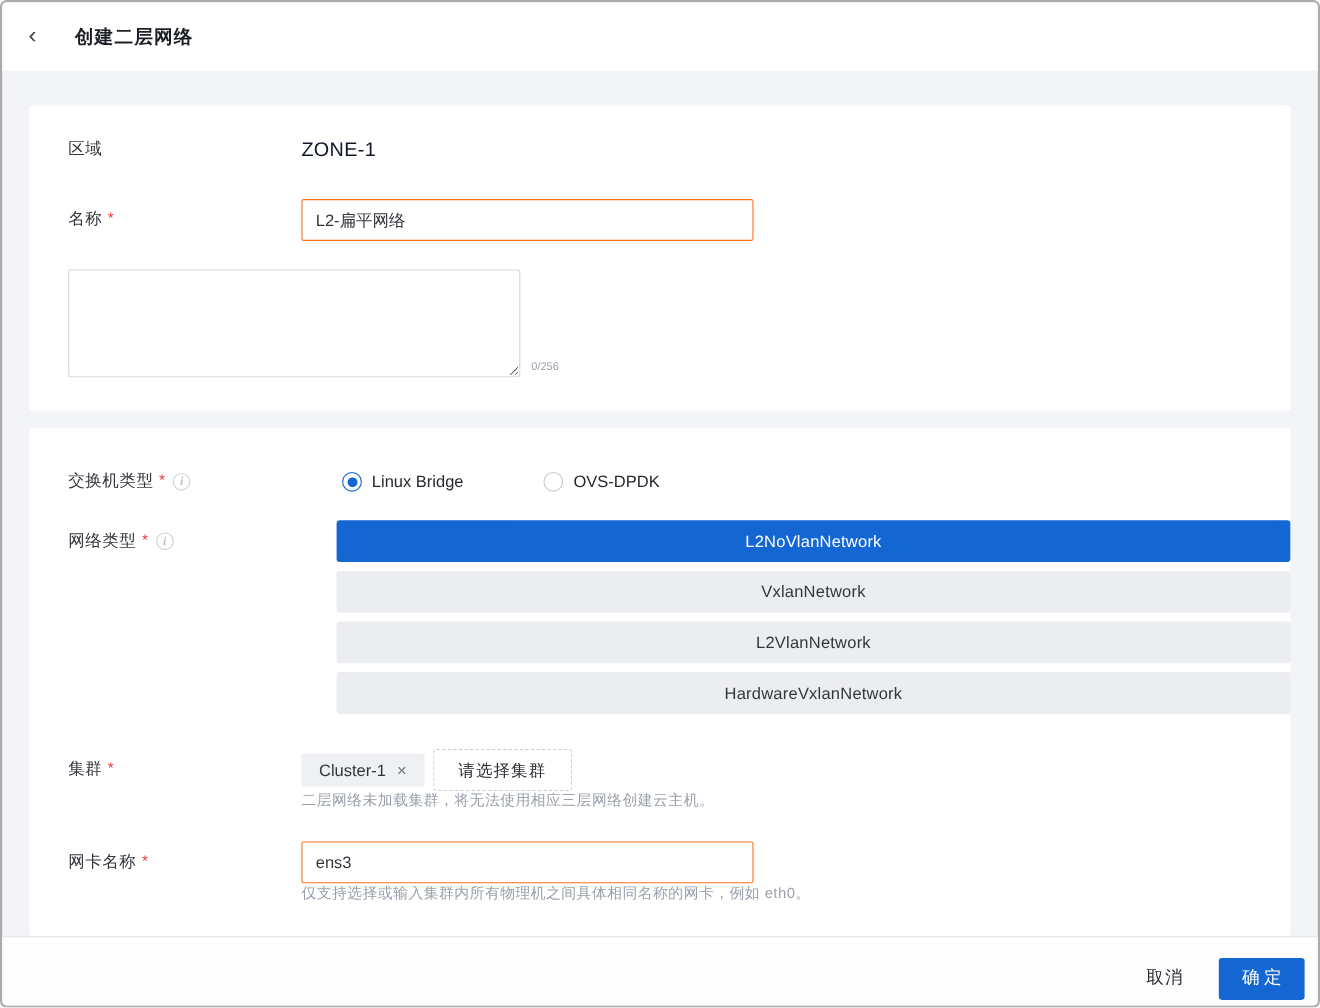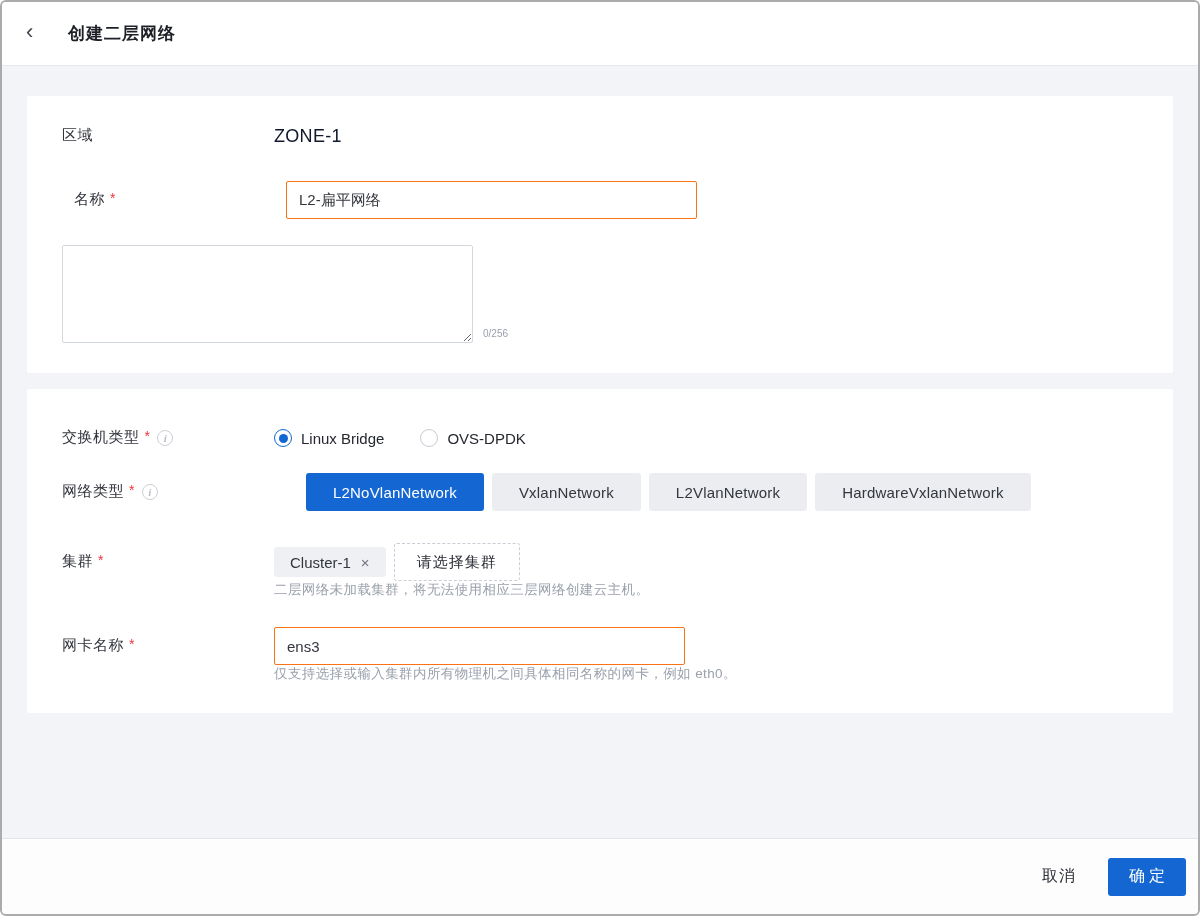--- a/index.html
+++ b/index.html
@@ -163,7 +163,7 @@
         </div>
       </div>
 
-      <div class="form-row" style="margin-top:34px;margin-left:12px;">
+      <div class="form-row" style="margin-top:34px;">
         <div class="form-label">
           <span>名称</span>
           <span class="required">*</span>

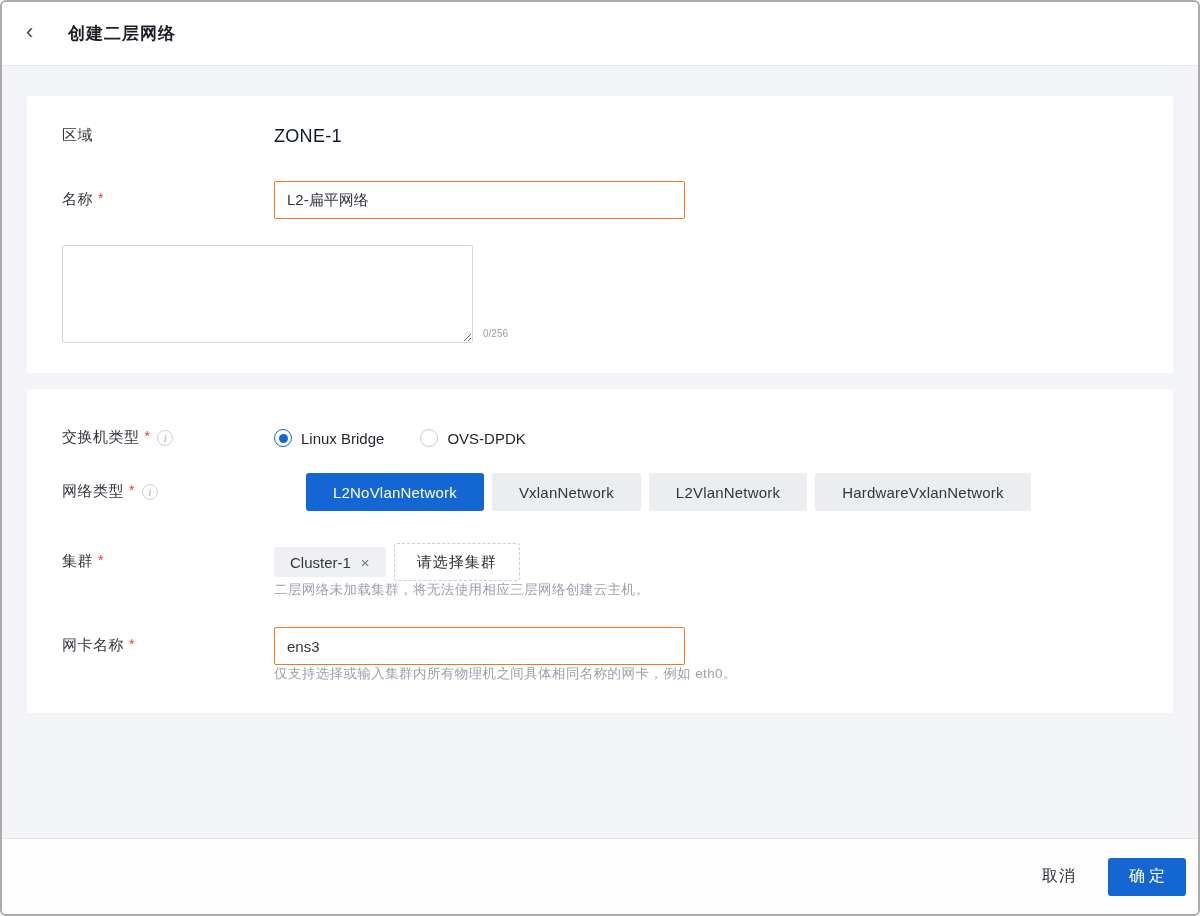--- a/index.html
+++ b/index.html
@@ -79,7 +79,7 @@
 
   
   .radio-group { display:flex; align-items:center; height:38px; gap:36px; }
-  .radio-item { display:flex; align-items:flex-end; cursor:pointer; }
+  .radio-item { display:flex; align-items:flex-end; cursor:pointer;margin-left:37px; }
   .radio-circle {
     width:18px; height:18px; border-radius:50%;
     border:1.5px solid #c6cad1; background:#fff;

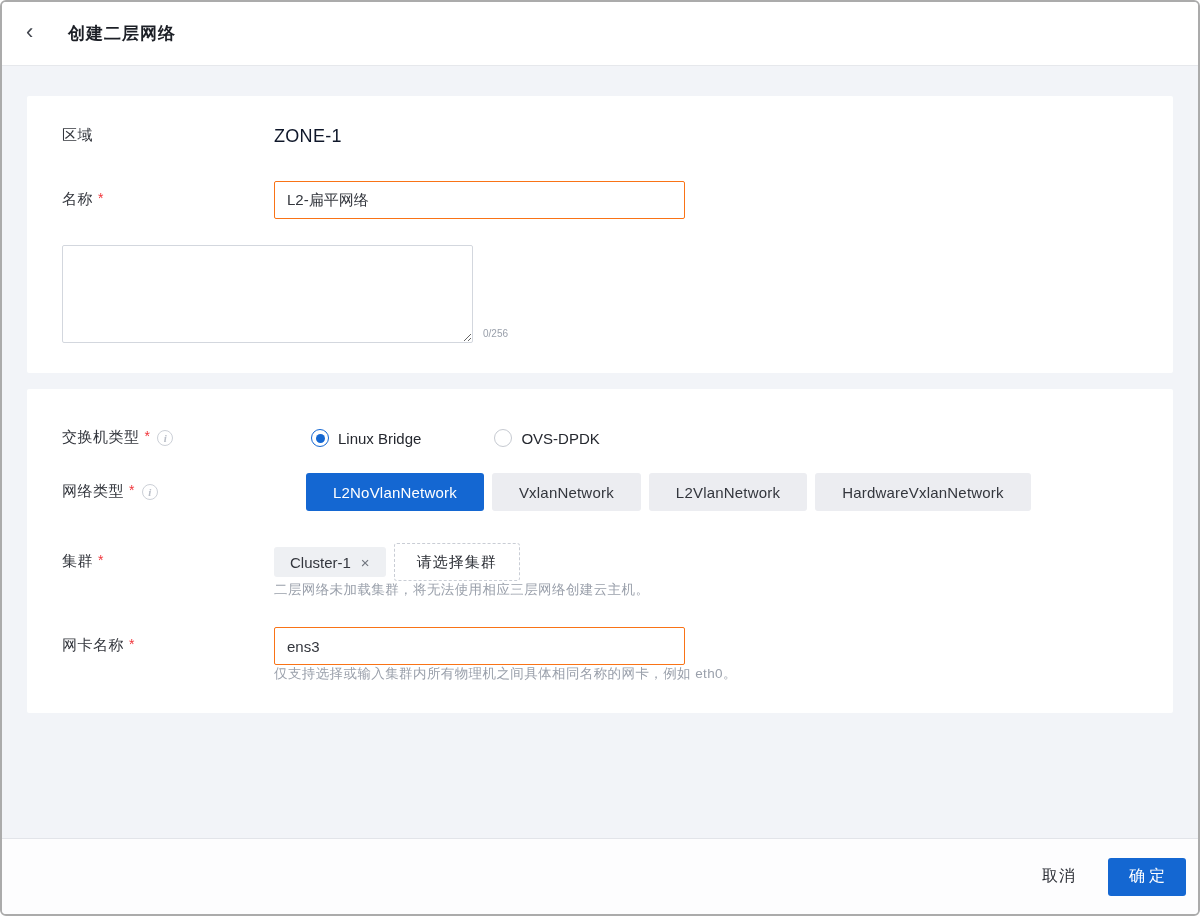--- a/index.html
+++ b/index.html
@@ -92,7 +92,7 @@
   .radio-label { font-size:15px; color:#25282f; margin-left:9px; }
 
   
-  .seg-group { display:flex; gap:8px; }
+  .seg-group { display:flex; gap:8px;flex-direction:column; }
   .seg-btn {
     height:38px; border:none; border-radius:3px;
     background:#ecedf1; color:#33363d;

